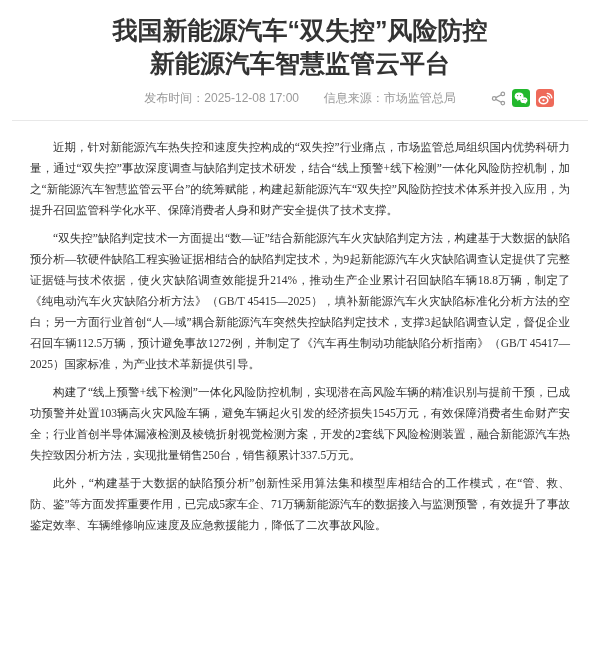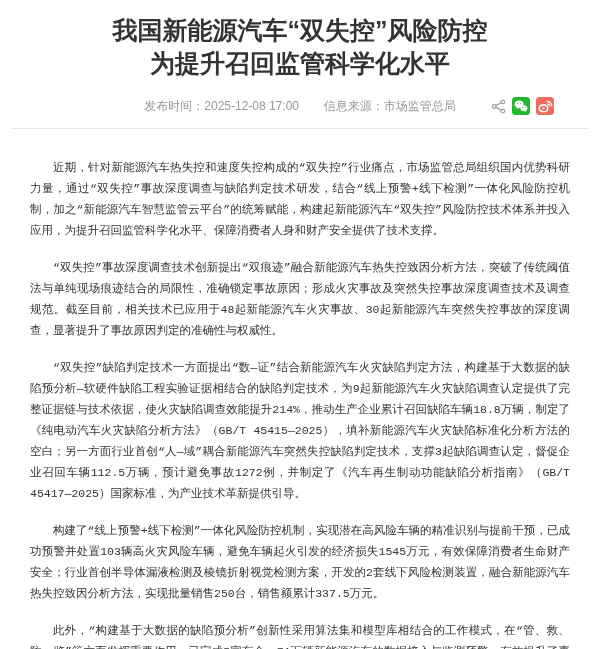--- a/index.html
+++ b/index.html
@@ -15,7 +15,7 @@
     color: #333333;
   }
   .article-title {
-    margin: 14px 55px 16px;
+    margin: 14px 55px 8px;
     text-align: center;
     font-size: 25px;
     line-height: 1.32;

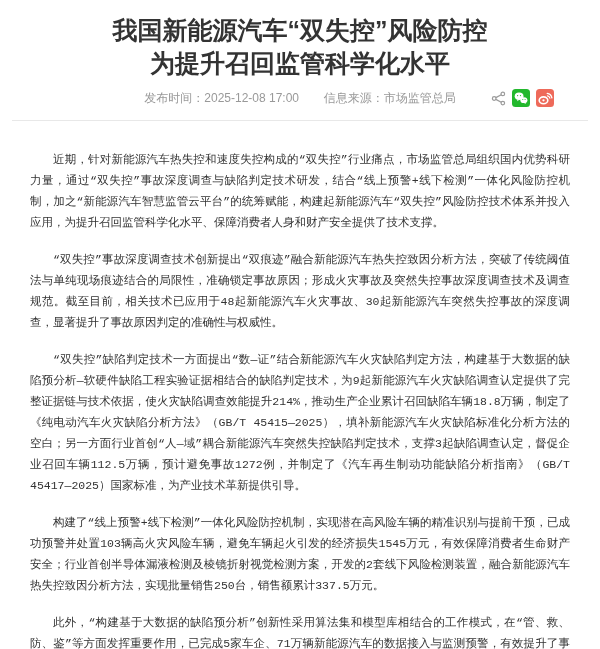--- a/index.html
+++ b/index.html
@@ -78,7 +78,7 @@
 
   <h1 class="article-title">
     <span class="title-line">我国新能源汽车“双失控”风险防控</span>
-    <span class="title-line">为提升召回监管科学化水平</span>
+    <span class="title-line">新能源汽车智慧监管云平台</span>
   </h1>
 
   <div class="meta-row">

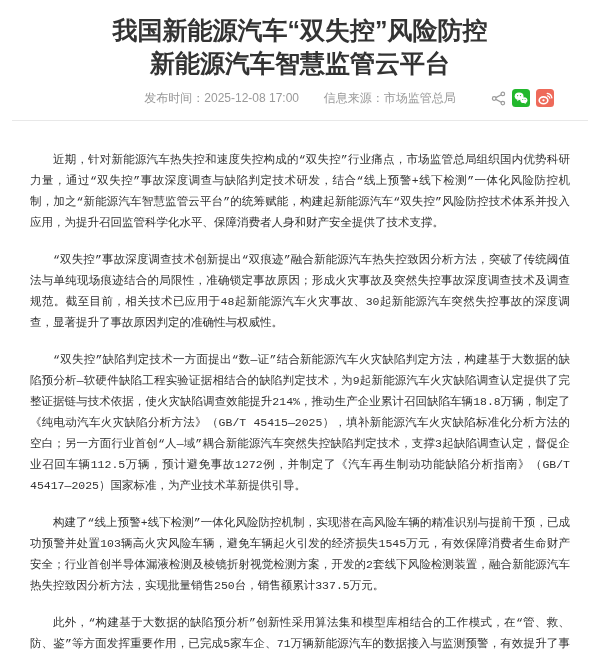--- a/index.html
+++ b/index.html
@@ -62,13 +62,13 @@
     padding: 12px 30px 0;
   }
   .article-body p {
-    margin: 16px 0 7px;
+    margin: 4px 0 7px;
     text-indent: 2em;
     text-align: justify;
     font-size: 11.5px;
     line-height: 21px;
     color: #333333;
-    font-family: Liberation Mono, monospace;
+    font-family: Liberation Serif, serif;
   }
 </style>
 </head>

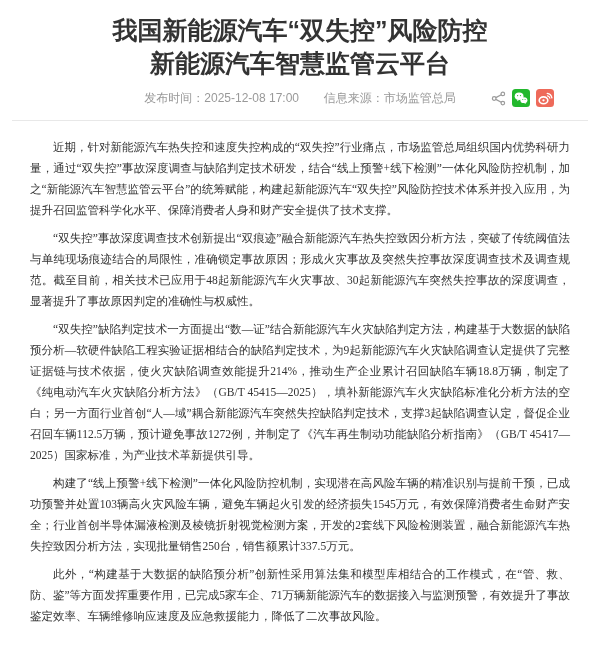--- a/index.html
+++ b/index.html
@@ -133,7 +133,6 @@
 
   <div class="article-body">
     <p>近期，针对新能源汽车热失控和速度失控构成的“双失控”行业痛点，市场监管总局组织国内优势科研力量，通过“双失控”事故深度调查与缺陷判定技术研发，结合“线上预警+线下检测”一体化风险防控机制，加之“新能源汽车智慧监管云平台”的统筹赋能，构建起新能源汽车“双失控”风险防控技术体系并投入应用，为提升召回监管科学化水平、保障消费者人身和财产安全提供了技术支撑。</p>
-    <p>“双失控”事故深度调查技术创新提出“双痕迹”融合新能源汽车热失控致因分析方法，突破了传统阈值法与单纯现场痕迹结合的局限性，准确锁定事故原因；形成火灾事故及突然失控事故深度调查技术及调查规范。截至目前，相关技术已应用于48起新能源汽车火灾事故、30起新能源汽车突然失控事故的深度调查，显著提升了事故原因判定的准确性与权威性。</p>
     <p>“双失控”缺陷判定技术一方面提出“数—证”结合新能源汽车火灾缺陷判定方法，构建基于大数据的缺陷预分析—软硬件缺陷工程实验证据相结合的缺陷判定技术，为9起新能源汽车火灾缺陷调查认定提供了完整证据链与技术依据，使火灾缺陷调查效能提升214%，推动生产企业累计召回缺陷车辆18.8万辆，制定了《纯电动汽车火灾缺陷分析方法》（GB/T 45415—2025），填补新能源汽车火灾缺陷标准化分析方法的空白；另一方面行业首创“人—域”耦合新能源汽车突然失控缺陷判定技术，支撑3起缺陷调查认定，督促企业召回车辆112.5万辆，预计避免事故1272例，并制定了《汽车再生制动功能缺陷分析指南》（GB/T 45417—2025）国家标准，为产业技术革新提供引导。</p>
     <p>构建了“线上预警+线下检测”一体化风险防控机制，实现潜在高风险车辆的精准识别与提前干预，已成功预警并处置103辆高火灾风险车辆，避免车辆起火引发的经济损失1545万元，有效保障消费者生命财产安全；行业首创半导体漏液检测及棱镜折射视觉检测方案，开发的2套线下风险检测装置，融合新能源汽车热失控致因分析方法，实现批量销售250台，销售额累计337.5万元。</p>
     <p>此外，“构建基于大数据的缺陷预分析”创新性采用算法集和模型库相结合的工作模式，在“管、救、防、鉴”等方面发挥重要作用，已完成5家车企、71万辆新能源汽车的数据接入与监测预警，有效提升了事故鉴定效率、车辆维修响应速度及应急救援能力，降低了二次事故风险。</p>

